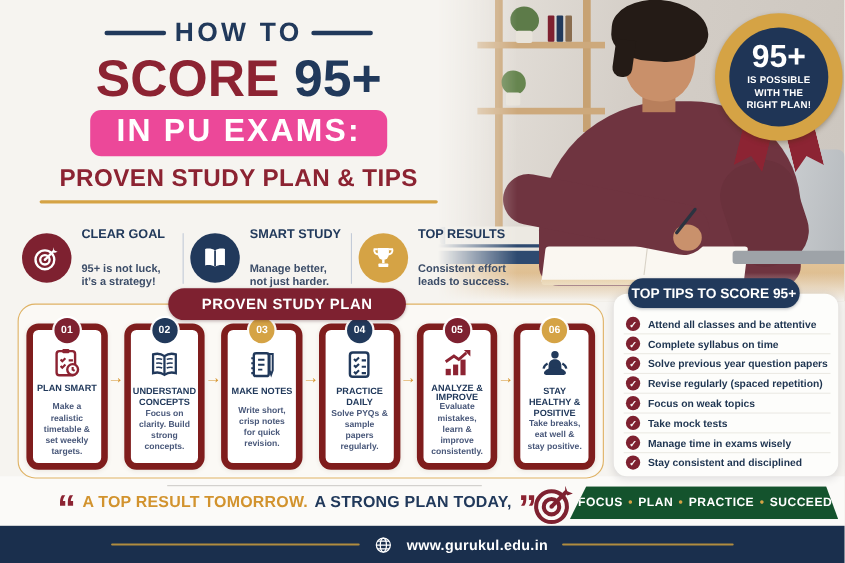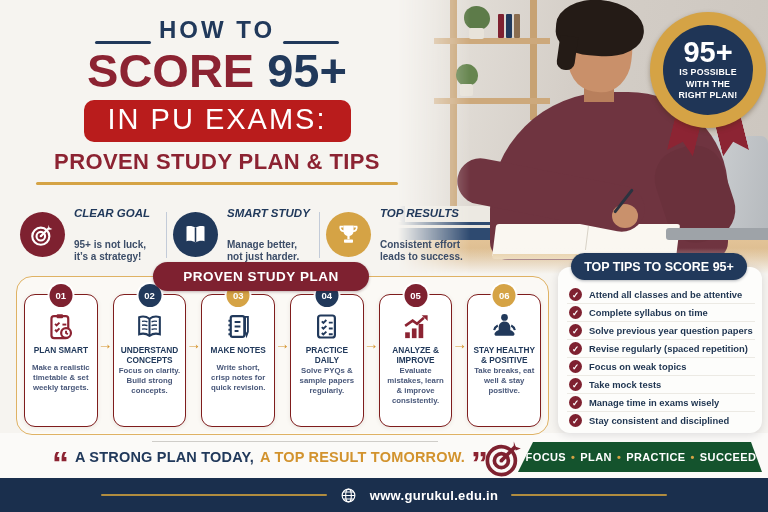--- a/index.html
+++ b/index.html
@@ -54,7 +54,7 @@
   .badge-line{font-size:8.8px;font-weight:800;line-height:1.3;letter-spacing:.2px;}
   
   .title{position:absolute;left:18px;top:16px;width:398px;text-align:center;z-index:3;}
-  .kicker{display:flex;align-items:flex-end;justify-content:center;gap:8px;}
+  .kicker{display:flex;align-items:center;justify-content:center;gap:8px;}
   .kicker-line{width:56px;height:3.5px;background:#21395B;border-radius:2px;}
   .kicker-text{font-size:24px;font-weight:800;letter-spacing:3px;color:#21395B;}
   .score-line{margin-top:2px;font-size:47px;font-weight:800;letter-spacing:0px;line-height:1.05;}

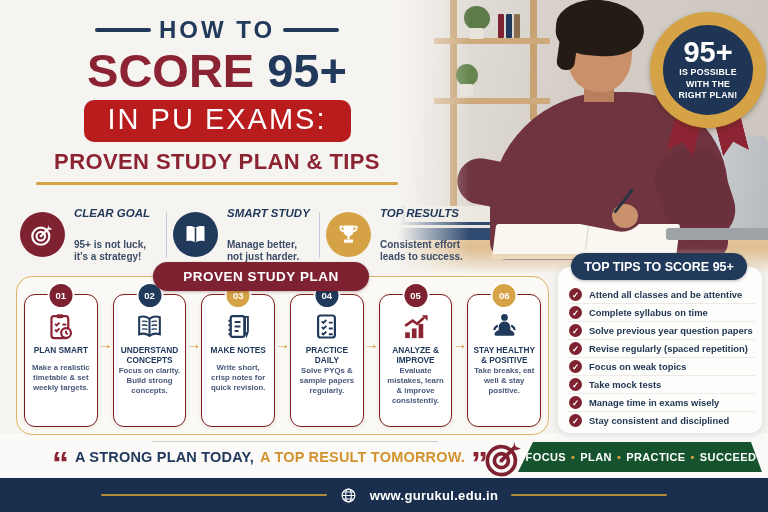--- a/index.html
+++ b/index.html
@@ -58,8 +58,8 @@
   .kicker-line{width:56px;height:3.5px;background:#21395B;border-radius:2px;}
   .kicker-text{font-size:24px;font-weight:800;letter-spacing:3px;color:#21395B;}
   .score-line{margin-top:2px;font-size:47px;font-weight:800;letter-spacing:0px;line-height:1.05;}
-  .navy-banner{display:inline-block;margin-top:5px;background:#b91c1c;color:#fff;border-radius:10px;
-               padding:4px 24px 6px;font-size:29px;font-weight:400;letter-spacing:2px;line-height:1.1;}
+  .navy-banner{display:inline-block;margin-top:5px;background:#ec4899;color:#fff;border-radius:10px;
+               padding:4px 24px 6px;font-size:29px;font-weight:700;letter-spacing:2px;line-height:1.1;}
   .subtitle{margin-top:7px;font-size:22px;font-weight:800;letter-spacing:.4px;color:#8C2332;}
   .gold-rule{margin:7px auto 0;width:362px;height:3px;background:#D5A345;border-radius:2px;}
   

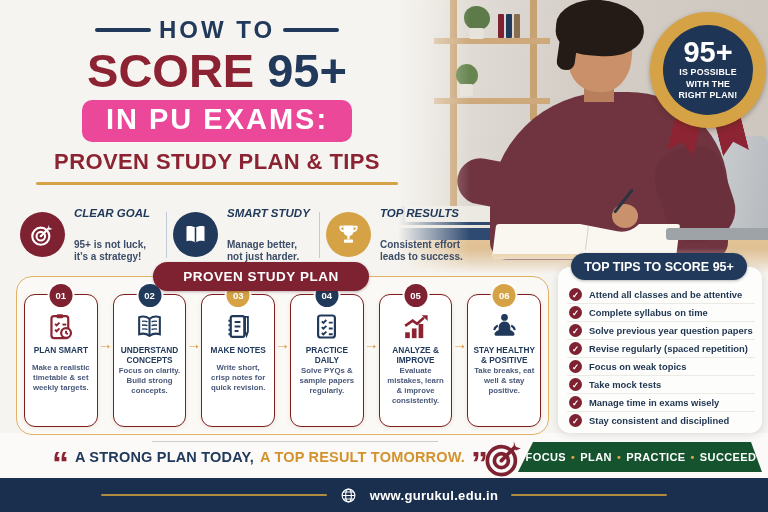--- a/index.html
+++ b/index.html
@@ -67,7 +67,7 @@
   .feature{display:flex;align-items:center;gap:9px;flex:1;}
   .f-icon{width:45px;height:45px;border-radius:50%;flex:0 0 45px;display:flex;align-items:center;justify-content:center;color:#fff;}
   .f-icon svg{width:27px;height:27px;}
-  .f-title{font-size:11.5px;font-weight:800;color:#21395B;line-height:1.2;font-style:italic;}
+  .f-title{font-size:11.5px;font-weight:800;color:#21395B;line-height:1.2;}
   .f-desc{font-size:10px;font-weight:600;color:#3C4D68;line-height:1.22;margin-top:18px;width:86px;}
   .f-div{width:1px;height:46px;background:#C3CBD8;margin:0 6px;flex:0 0 1px;}
   

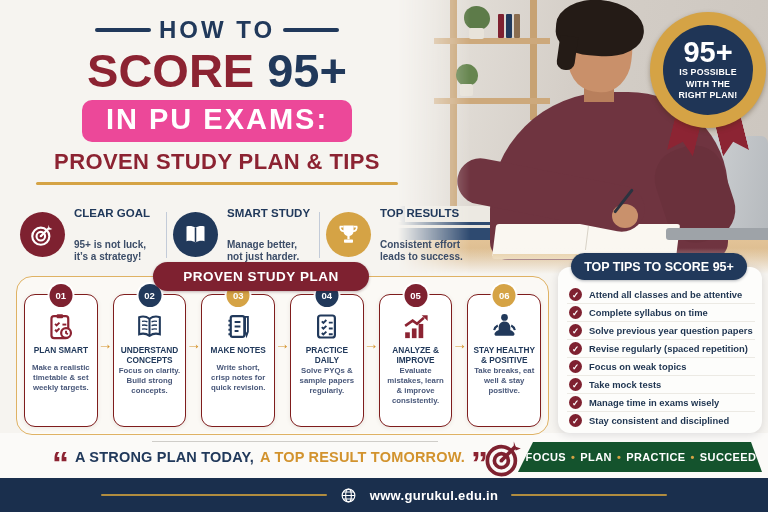--- a/index.html
+++ b/index.html
@@ -90,7 +90,7 @@
   .step-desc{font-size:7.8px;font-weight:600;color:#49587A;text-align:center;line-height:1.3;padding:0 4px 5px;}
   .step-arrow{align-self:flex-start;margin-top:42px;color:#D6952F;font-size:15px;font-weight:800;line-height:1;}
   
-  .tips-header{position:absolute;left:571px;top:253px;width:176px;height:27px;background:#21395B;border-radius:14px;
+  .tips-header{position:absolute;left:571px;top:253px;width:156px;height:27px;background:#21395B;border-radius:14px;
                display:flex;align-items:center;justify-content:center;color:#fff;font-size:12.5px;font-weight:800;
                z-index:7;box-shadow:0 1px 3px rgba(10,20,40,.3);}
   .tips-card{position:absolute;left:558px;top:267px;width:204px;height:166px;background:#FDFDFB;border-radius:12px;

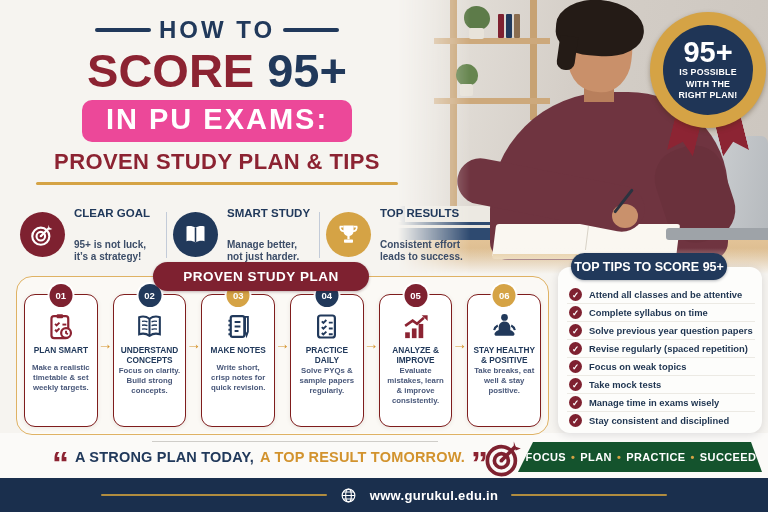--- a/index.html
+++ b/index.html
@@ -78,7 +78,7 @@
             border-radius:16px;background:rgba(255,253,249,.55);z-index:4;}
   .steps{position:absolute;left:0;top:0;right:0;bottom:0;display:flex;justify-content:space-between;
          padding:17px 7px 7px;box-sizing:border-box;}
-  .step-card{width:74px;background:#fff;border:1px solid #7f1d1d;border-radius:11px;
+  .step-card{width:74px;background:#fff;border:6px solid #7f1d1d;border-radius:11px;
              box-shadow:0 1px 4px rgba(90,70,40,.10);position:relative;display:flex;flex-direction:column;
              align-items:center;padding-top:13px;box-sizing:border-box;}
   .step-num{position:absolute;top:-11px;left:50%;transform:translateX(-50%);width:23px;height:23px;border-radius:50%;

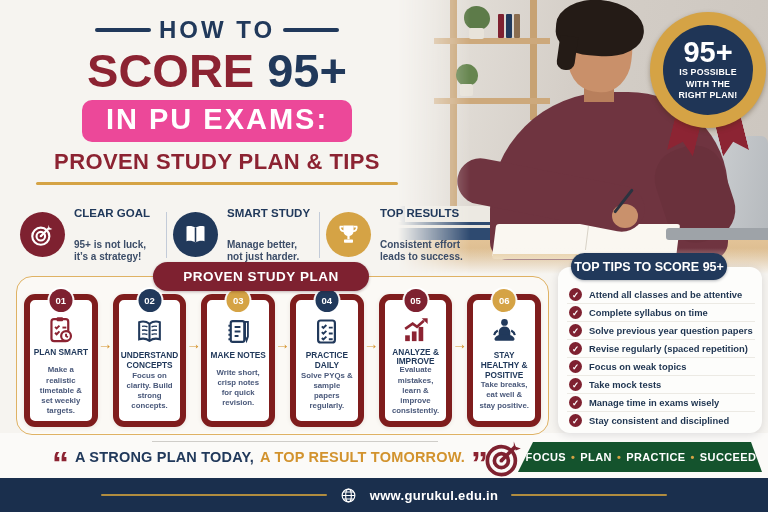--- a/index.html
+++ b/index.html
@@ -372,8 +372,8 @@
   <div class="quote-rule"></div>
   <div class="quote">
     <span class="q-mark">“</span>
+    <span class="q-text t-gold">A TOP RESULT TOMORROW.</span>
     <span class="q-text t-navy">A STRONG PLAN TODAY,</span>
-    <span class="q-text t-gold">A TOP RESULT TOMORROW.</span>
     <span class="q-mark">”</span>
   </div>
 

